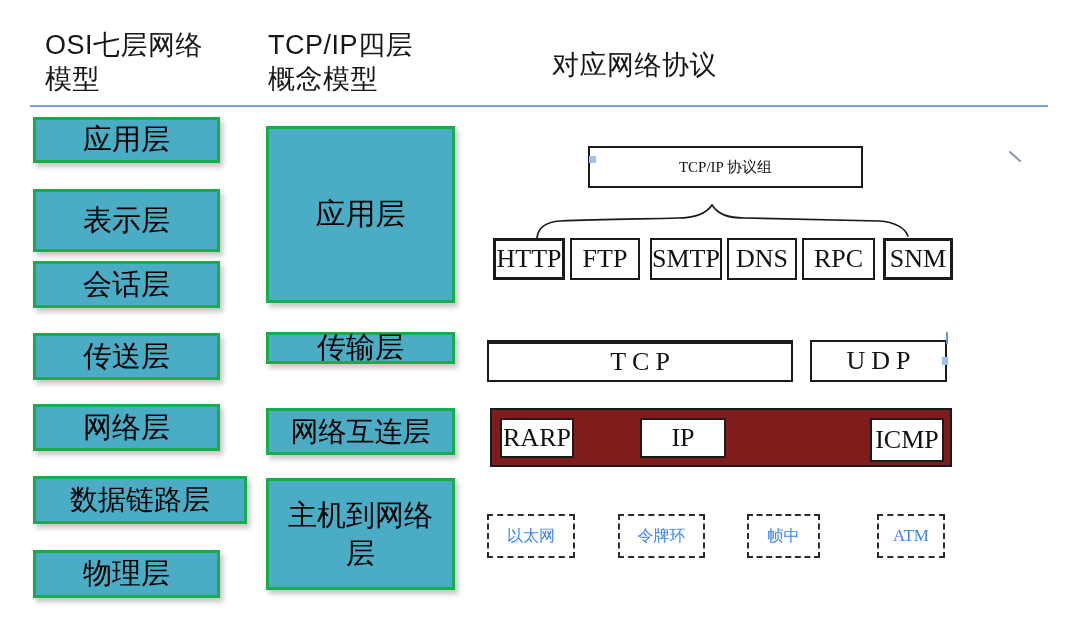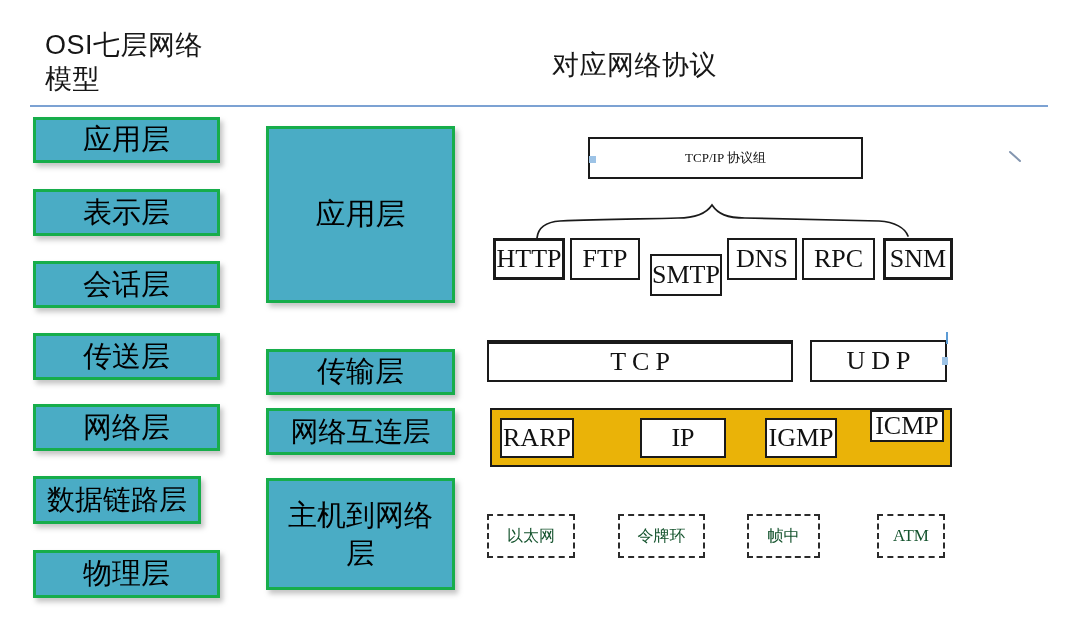--- a/index.html
+++ b/index.html
@@ -49,6 +49,10 @@
   <div class="hdr" style="left:45px;top:28px;">
     <div>OSI七层网络</div>
     <div>模型</div>
+  </div>
+  <div class="hdr" style="left:268px;top:28px;">
+    <div>TCP/IP四层</div>
+    <div>概念模型</div>
   </div>
   <div class="hdr" style="left:552px;top:48px;">对应网络协议</div>
 

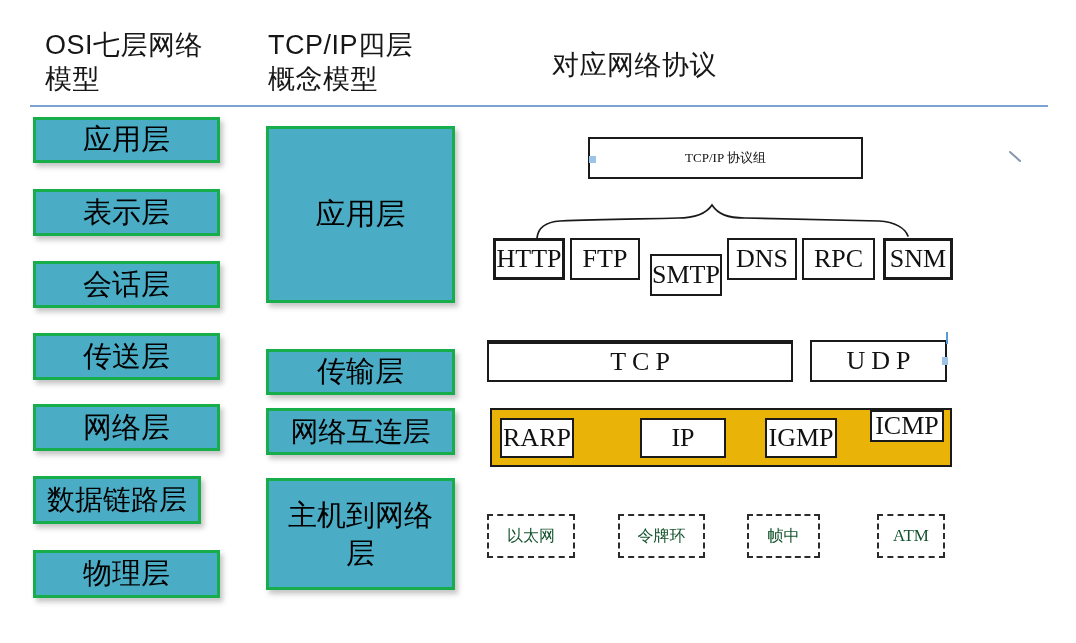--- a/index.html
+++ b/index.html
@@ -93,7 +93,7 @@
       <span>主机到网络层</span>
     </div>
 
-  <div class="pbox" style="left:588px;top:137px;width:275px;height:42px;font-size:13px;text-align:center;">
+  <div class="pbox" style="left:588px;top:146px;width:275px;height:42px;font-size:15px;text-align:center;">
     <span>TCP/IP 协议组</span>
   </div>
   <div class="artifact" style="left:589px;top:156px;width:7px;height:7px;background:#9DC3E6;"></div>

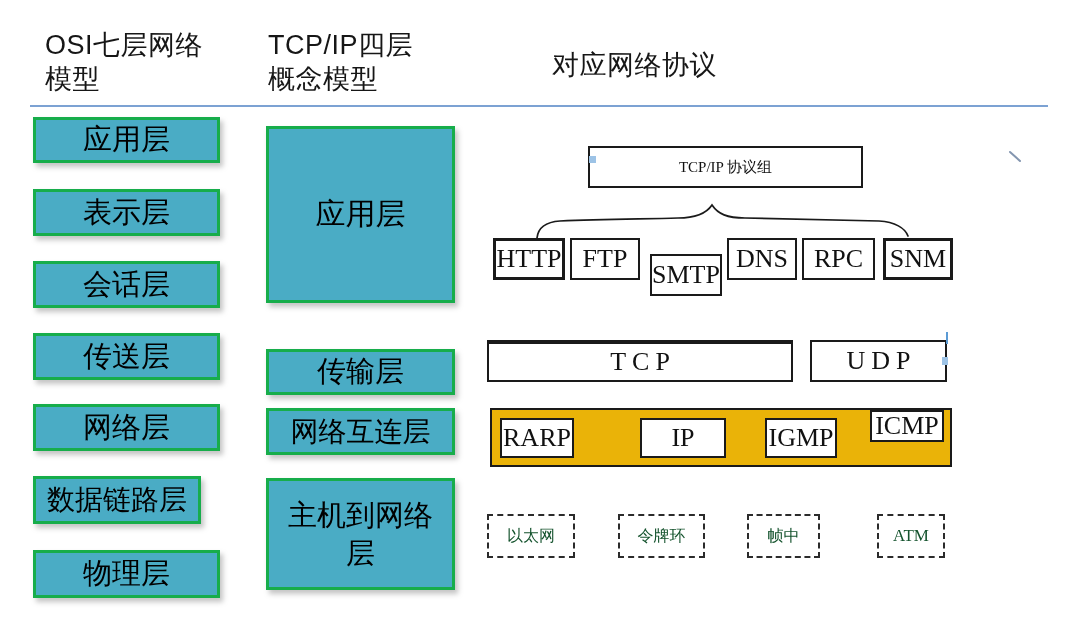--- a/index.html
+++ b/index.html
@@ -61,7 +61,7 @@
   <div class="layer-box" style="left:33px;top:117px;width:187px;height:46px;">
       <span>应用层</span>
     </div>
-  <div class="layer-box" style="left:33px;top:189px;width:187px;height:47px;">
+  <div class="layer-box" style="left:33px;top:189px;width:187px;height:63px;">
       <span>表示层</span>
     </div>
   <div class="layer-box" style="left:33px;top:261px;width:187px;height:47px;">

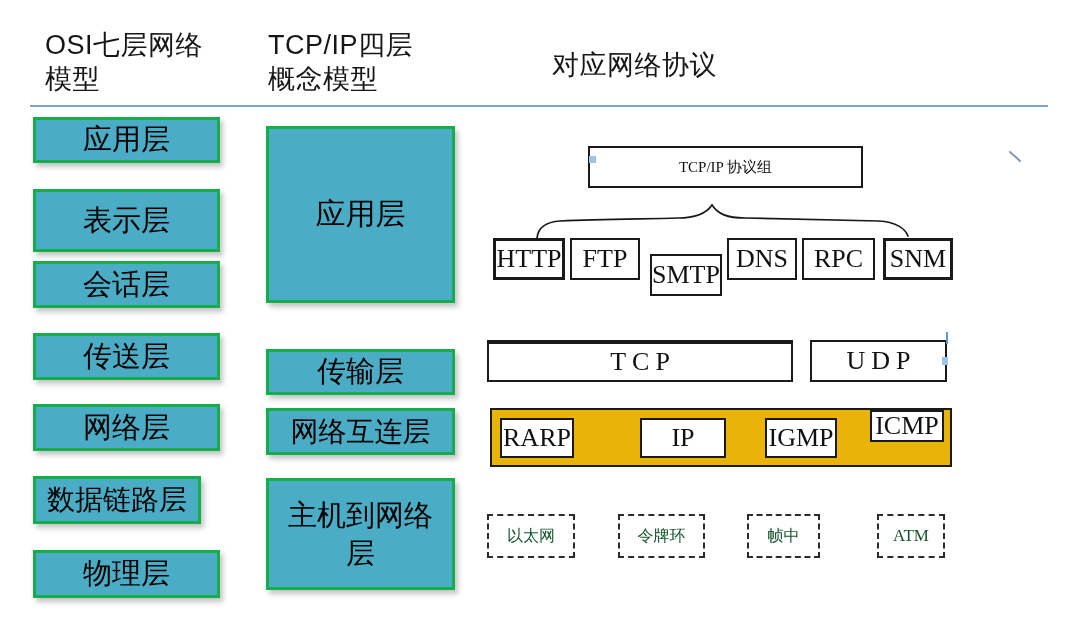--- a/index.html
+++ b/index.html
@@ -113,7 +113,7 @@
   <div class="pbox" style="left:570px;top:238px;width:70px;height:42px;">
       <span>FTP</span>
     </div>
-  <div class="pbox" style="left:650px;top:238px;width:72px;height:42px;margin-top:16px;">
+  <div class="pbox" style="left:650px;top:238px;width:72px;height:42px;">
       <span>SMTP</span>
     </div>
   <div class="pbox" style="left:727px;top:238px;width:70px;height:42px;">

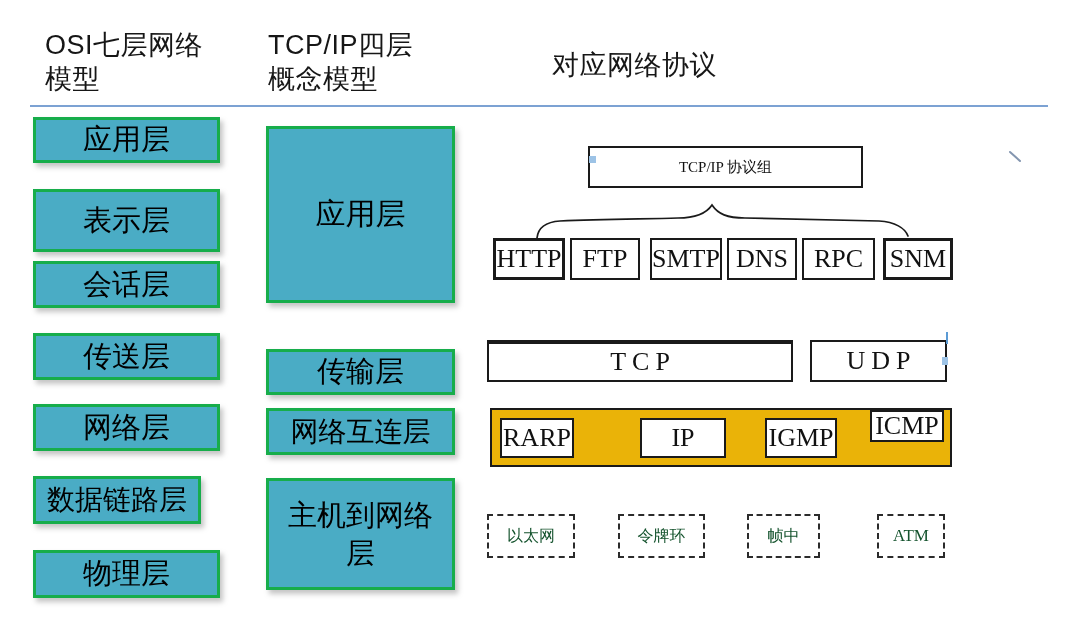--- a/index.html
+++ b/index.html
@@ -83,7 +83,7 @@
   <div class="layer-box" style="left:266px;top:126px;width:189px;height:177px;font-size:30px;">
       <span>应用层</span>
     </div>
-  <div class="layer-box" style="left:266px;top:332px;width:189px;height:46px;margin-top:17px;">
+  <div class="layer-box" style="left:266px;top:332px;width:189px;height:32px;">
       <span>传输层</span>
     </div>
   <div class="layer-box" style="left:266px;top:408px;width:189px;height:47px;font-size:28px;">

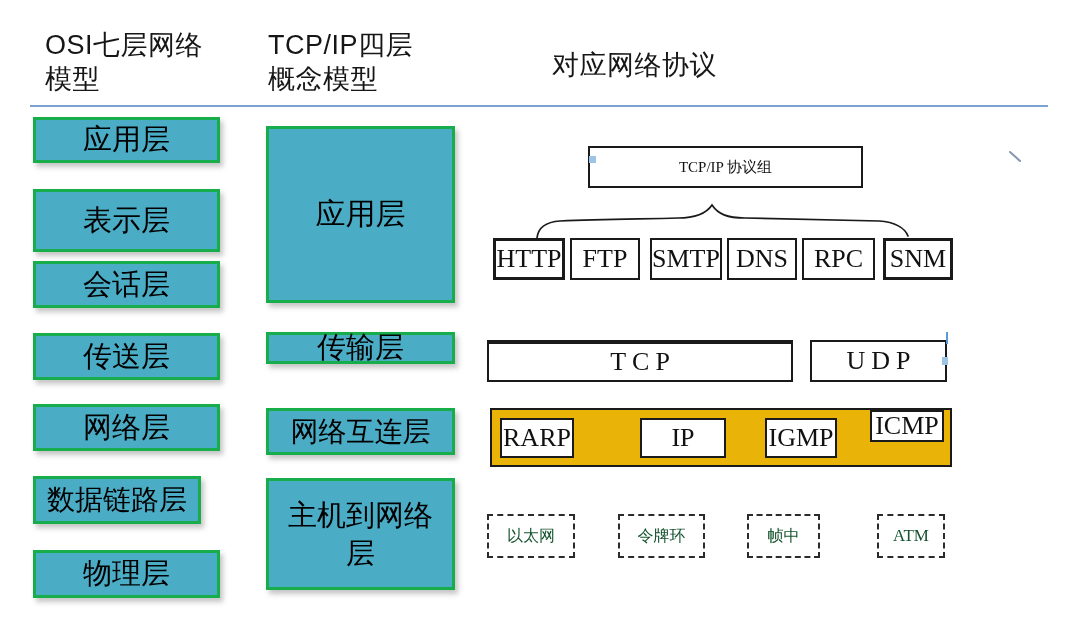--- a/index.html
+++ b/index.html
@@ -35,7 +35,7 @@
   }
   .net-container{
     position:absolute;left:490px;top:408px;width:462px;height:59px;
-    border:2px solid var(--ink);background:#eab308;box-sizing:border-box;
+    border:2px solid var(--ink);background:#7f1d1d;box-sizing:border-box;
   }
   .net-container .pbox{border-width:2px;}
   svg{position:absolute;overflow:visible;}

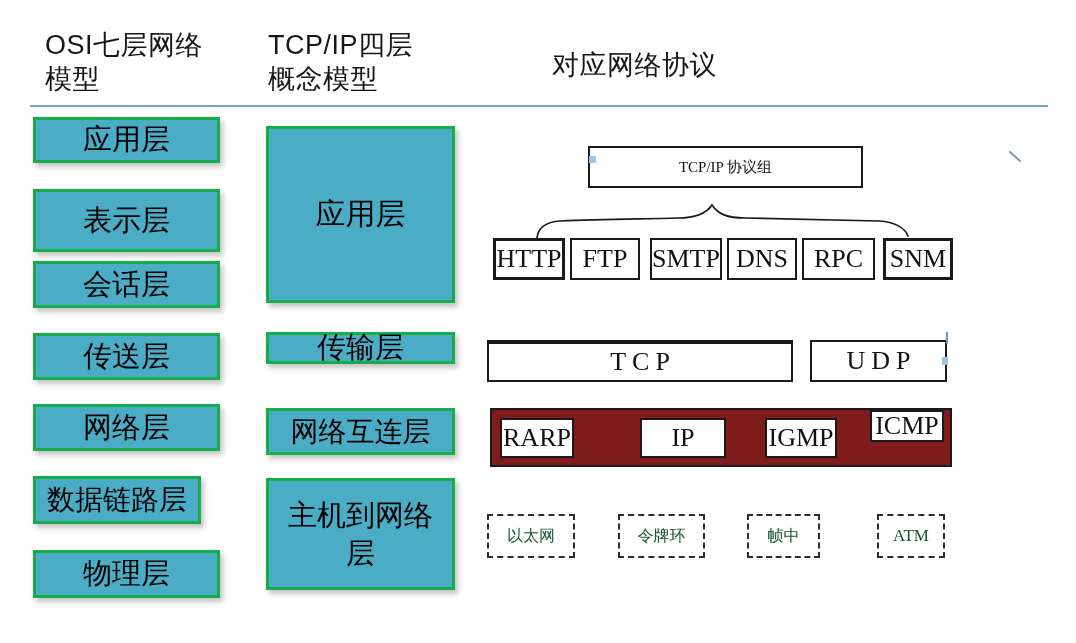--- a/index.html
+++ b/index.html
@@ -142,9 +142,6 @@
     <div class="pbox" style="left:148px;top:8px;width:86px;height:40px;">
         <span>IP</span>
       </div>
-    <div class="pbox" style="left:273px;top:8px;width:72px;height:40px;">
-        <span>IGMP</span>
-      </div>
     <div class="pbox" style="left:378px;top:0;width:74px;height:32px;">
         <span>ICMP</span>
       </div>

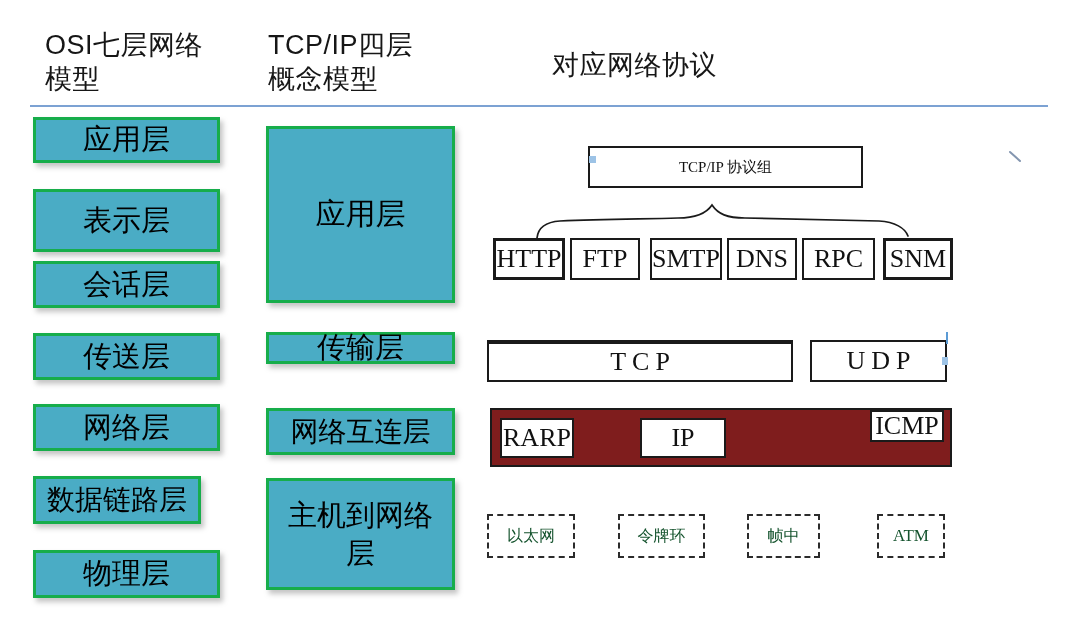--- a/index.html
+++ b/index.html
@@ -142,7 +142,7 @@
     <div class="pbox" style="left:148px;top:8px;width:86px;height:40px;">
         <span>IP</span>
       </div>
-    <div class="pbox" style="left:378px;top:0;width:74px;height:32px;">
+    <div class="pbox" style="left:378px;top:8px;width:74px;height:44px;">
         <span>ICMP</span>
       </div>
   </div>

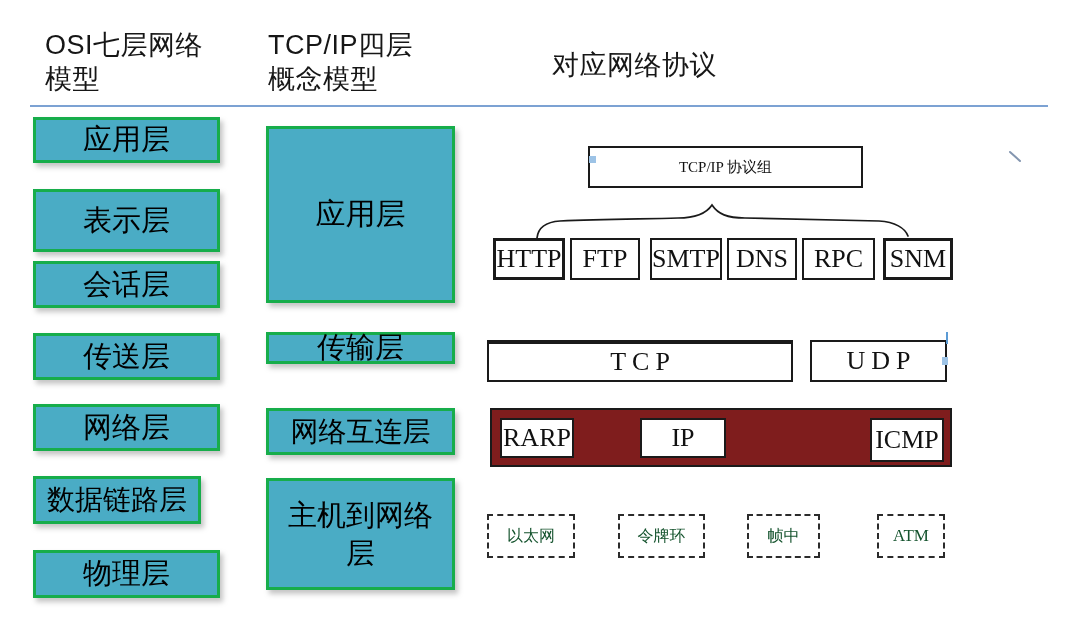--- a/index.html
+++ b/index.html
@@ -73,7 +73,7 @@
   <div class="layer-box" style="left:33px;top:404px;width:187px;height:47px;">
       <span>网络层</span>
     </div>
-  <div class="layer-box" style="left:33px;top:476px;width:168px;height:48px;font-size:28px;">
+  <div class="layer-box" style="left:33px;top:476px;width:214px;height:48px;font-size:28px;">
       <span>数据链路层</span>
     </div>
   <div class="layer-box" style="left:33px;top:550px;width:187px;height:48px;">

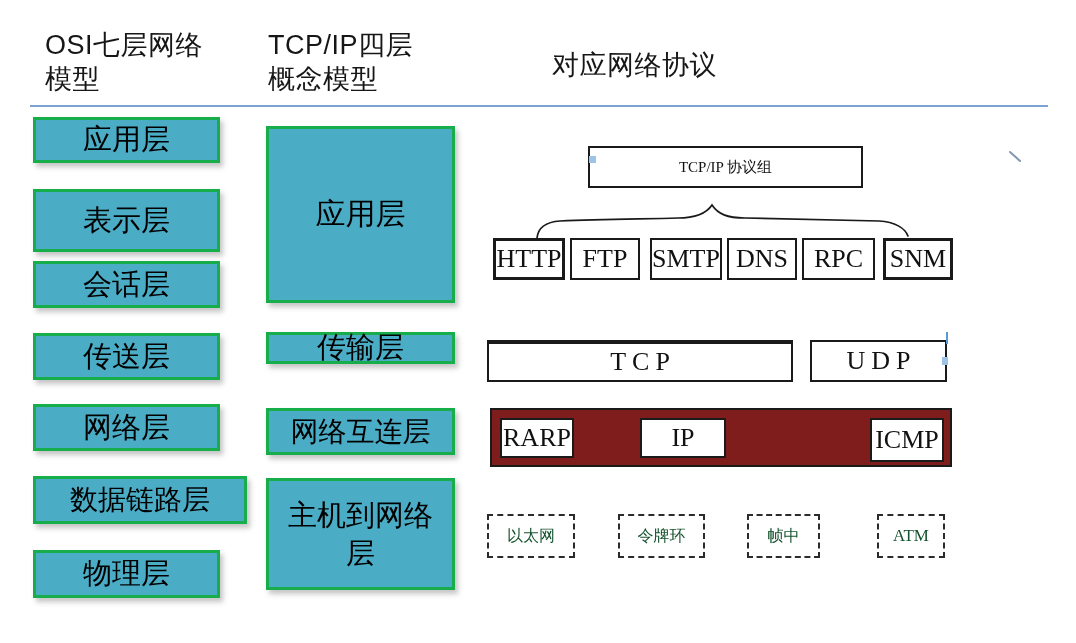--- a/index.html
+++ b/index.html
@@ -31,7 +31,7 @@
   .dashedbox{
     position:absolute;background:#fff;border:2px dashed #2b2b2b;box-sizing:border-box;
     display:flex;align-items:center;justify-content:center;
-    font-size:16px;color:#14532d;font-family:"Liberation Sans",sans-serif;
+    font-size:16px;color:#3b82f6;font-family:"Liberation Sans",sans-serif;
   }
   .net-container{
     position:absolute;left:490px;top:408px;width:462px;height:59px;

